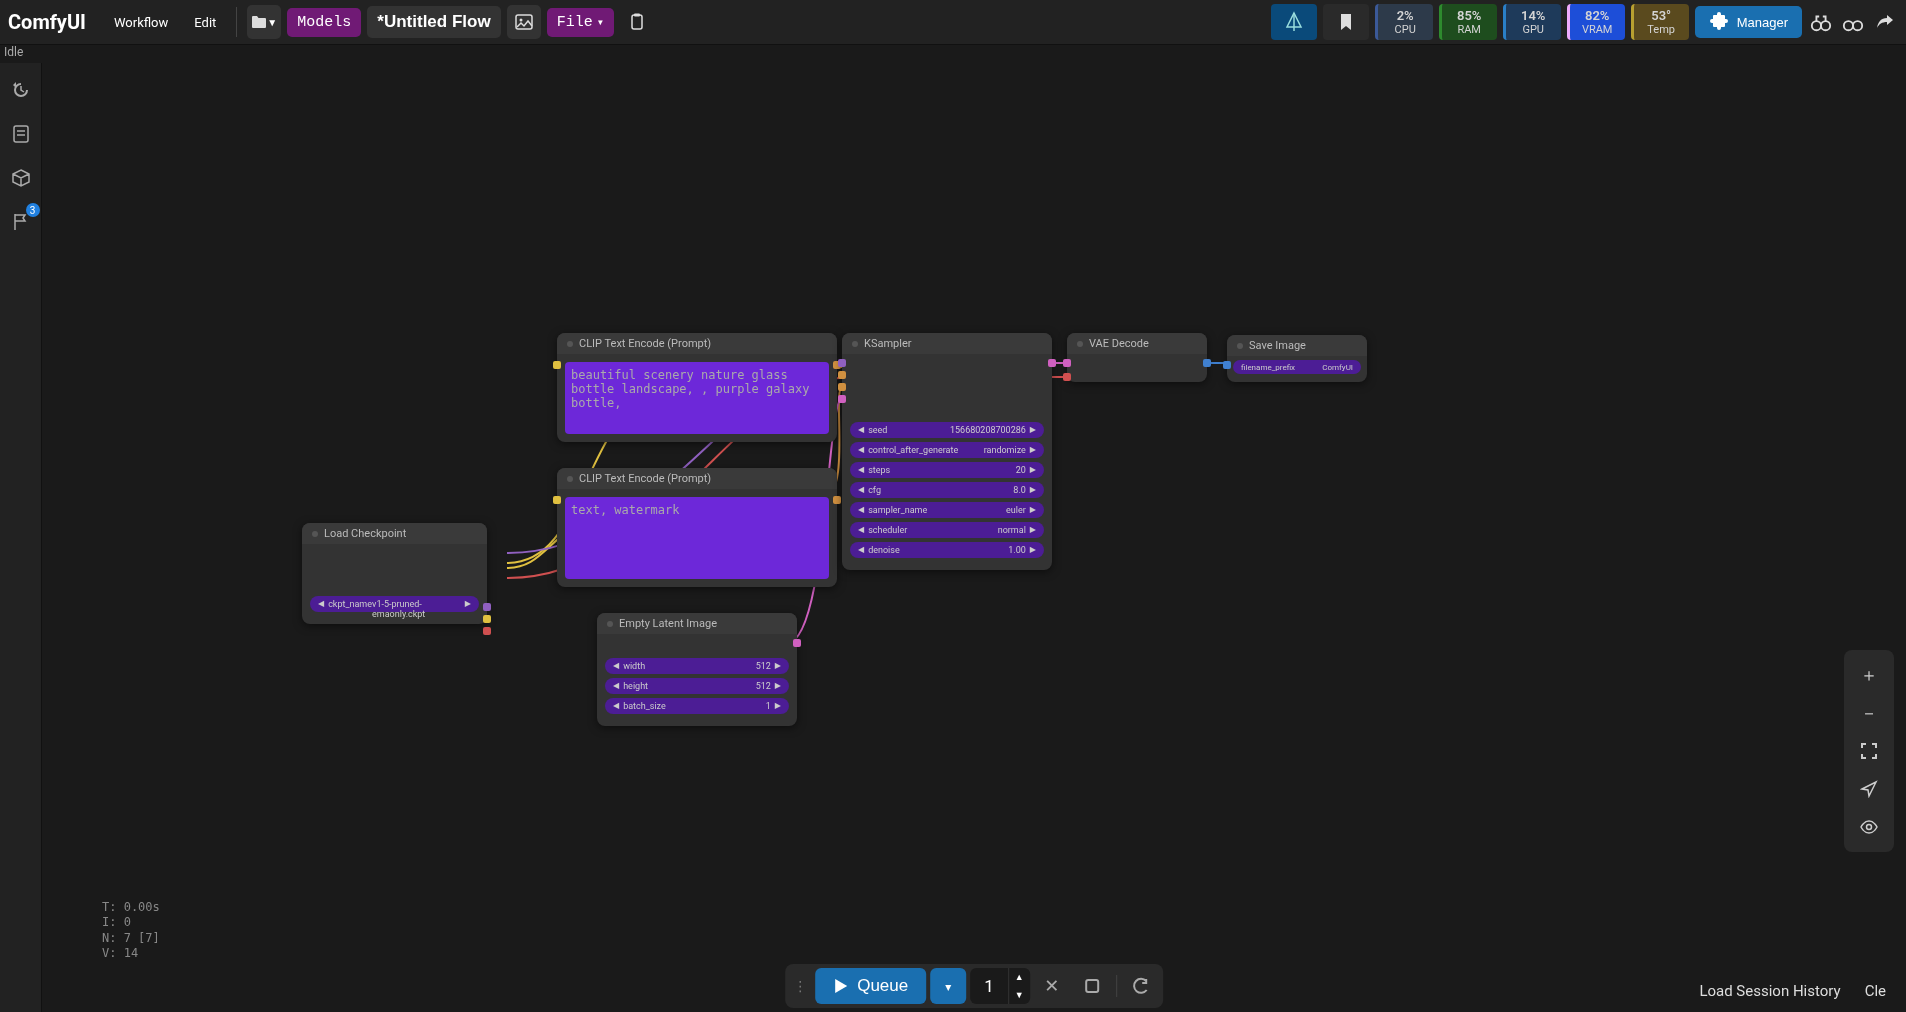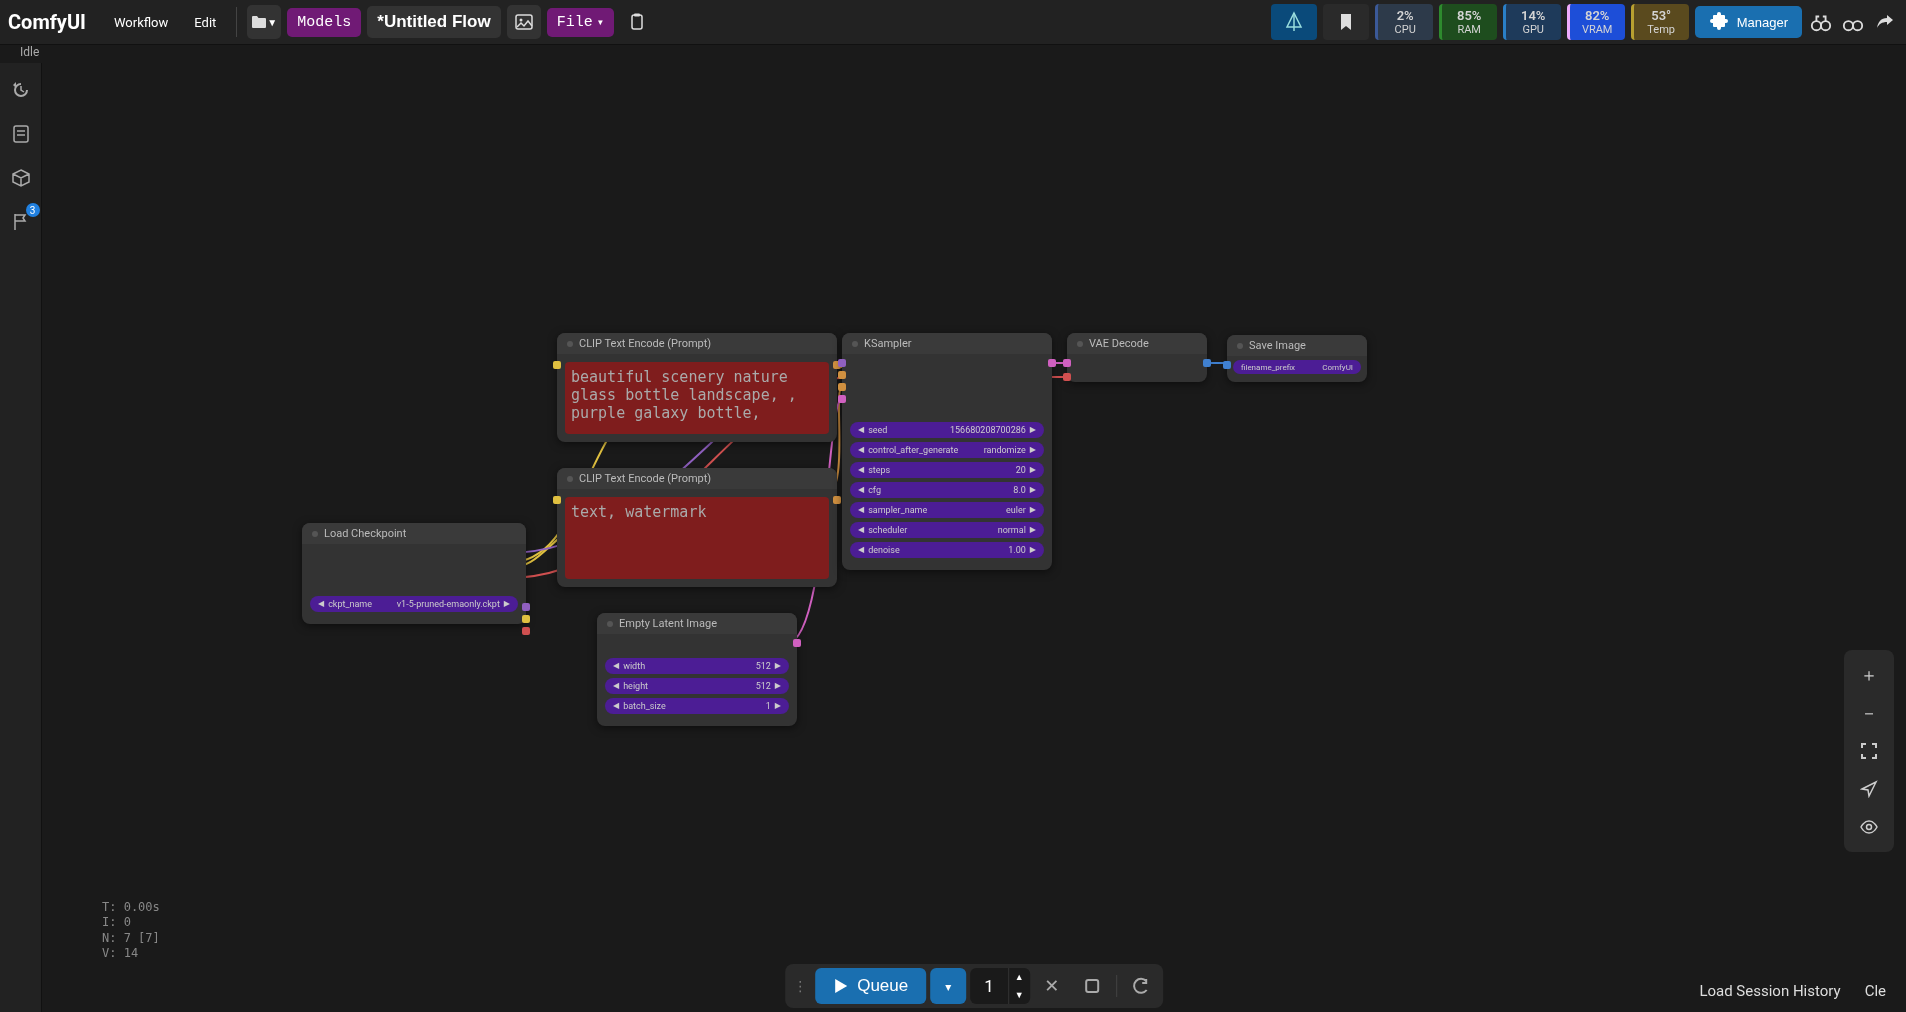--- a/index.html
+++ b/index.html
@@ -62,7 +62,7 @@
 .top-icon { width: 26px; height: 26px; display:flex;align-items:center;justify-content:center; cursor:pointer; }
 .statusbar {
   height: 18px; background: #1a1a1a; font-size: 12px;
-  color: #aaa; padding-left: 20px;
+  color: #aaa; padding-left: 4px;
 }
 .main {
   position: absolute; top: 63px; left: 0; right: 0; bottom: 0;

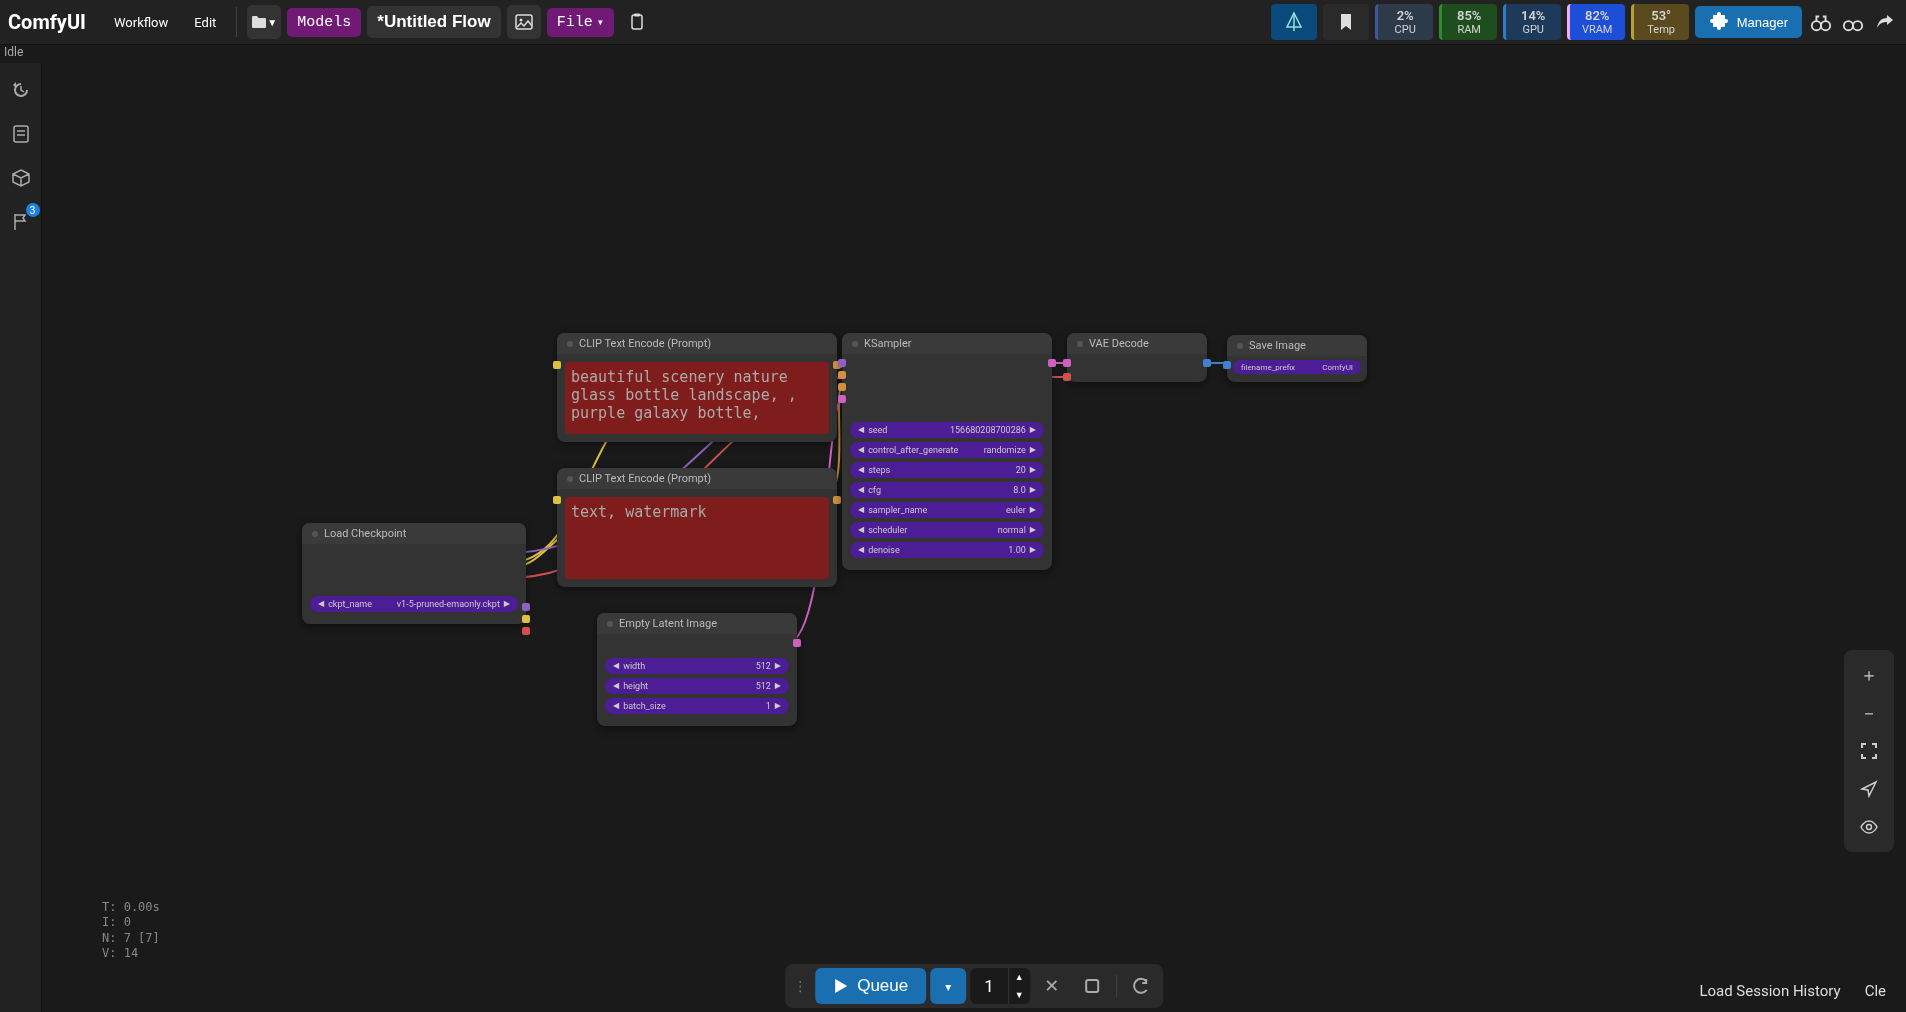--- a/index.html
+++ b/index.html
@@ -106,8 +106,8 @@
 .node-row .tri-r { margin-left: 4px; font-size: 8px; }
 .node-row .fill { flex: 1; }
 .node-text {
-  background: #7f1d1d; border-radius: 4px; padding: 6px;
-  font-size: 15px; color: #aaa; font-family: monospace;
+  background: #6d28d9; border-radius: 4px; padding: 6px;
+  font-size: 12px; color: #aaa; font-family: monospace;
   min-height: 60px;
 }
 .port {

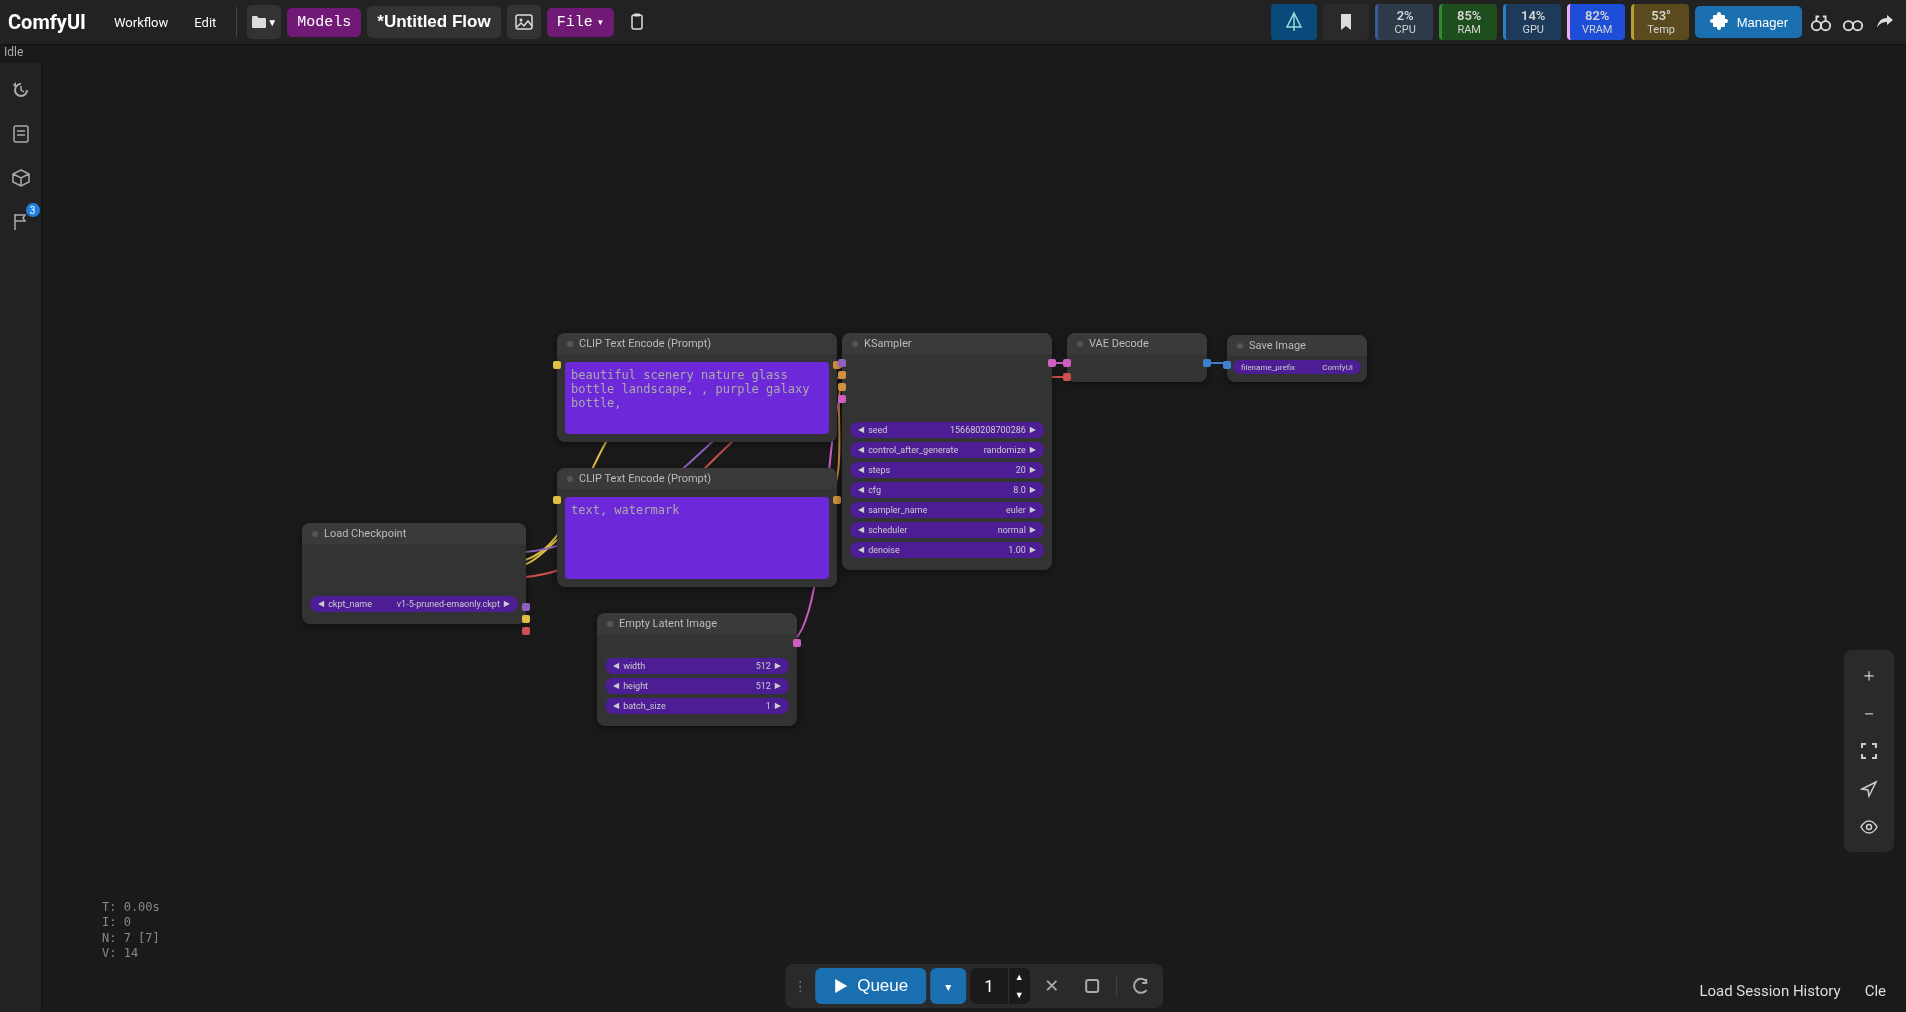--- a/index.html
+++ b/index.html
@@ -319,7 +319,7 @@
       <path d="M1158 300 C1175 300 1175 300 1185 300" stroke="#4080d0" stroke-width="2" fill="none"></path>
     </svg>
 
-    <div class="node" style="left:260px; top:460px; width:224px;">
+    <div class="node" style="left:260px; top:460px; width:185px;">
       <div class="node-header">
         <span class="dot"></span>
         <span>Load Checkpoint</span>

